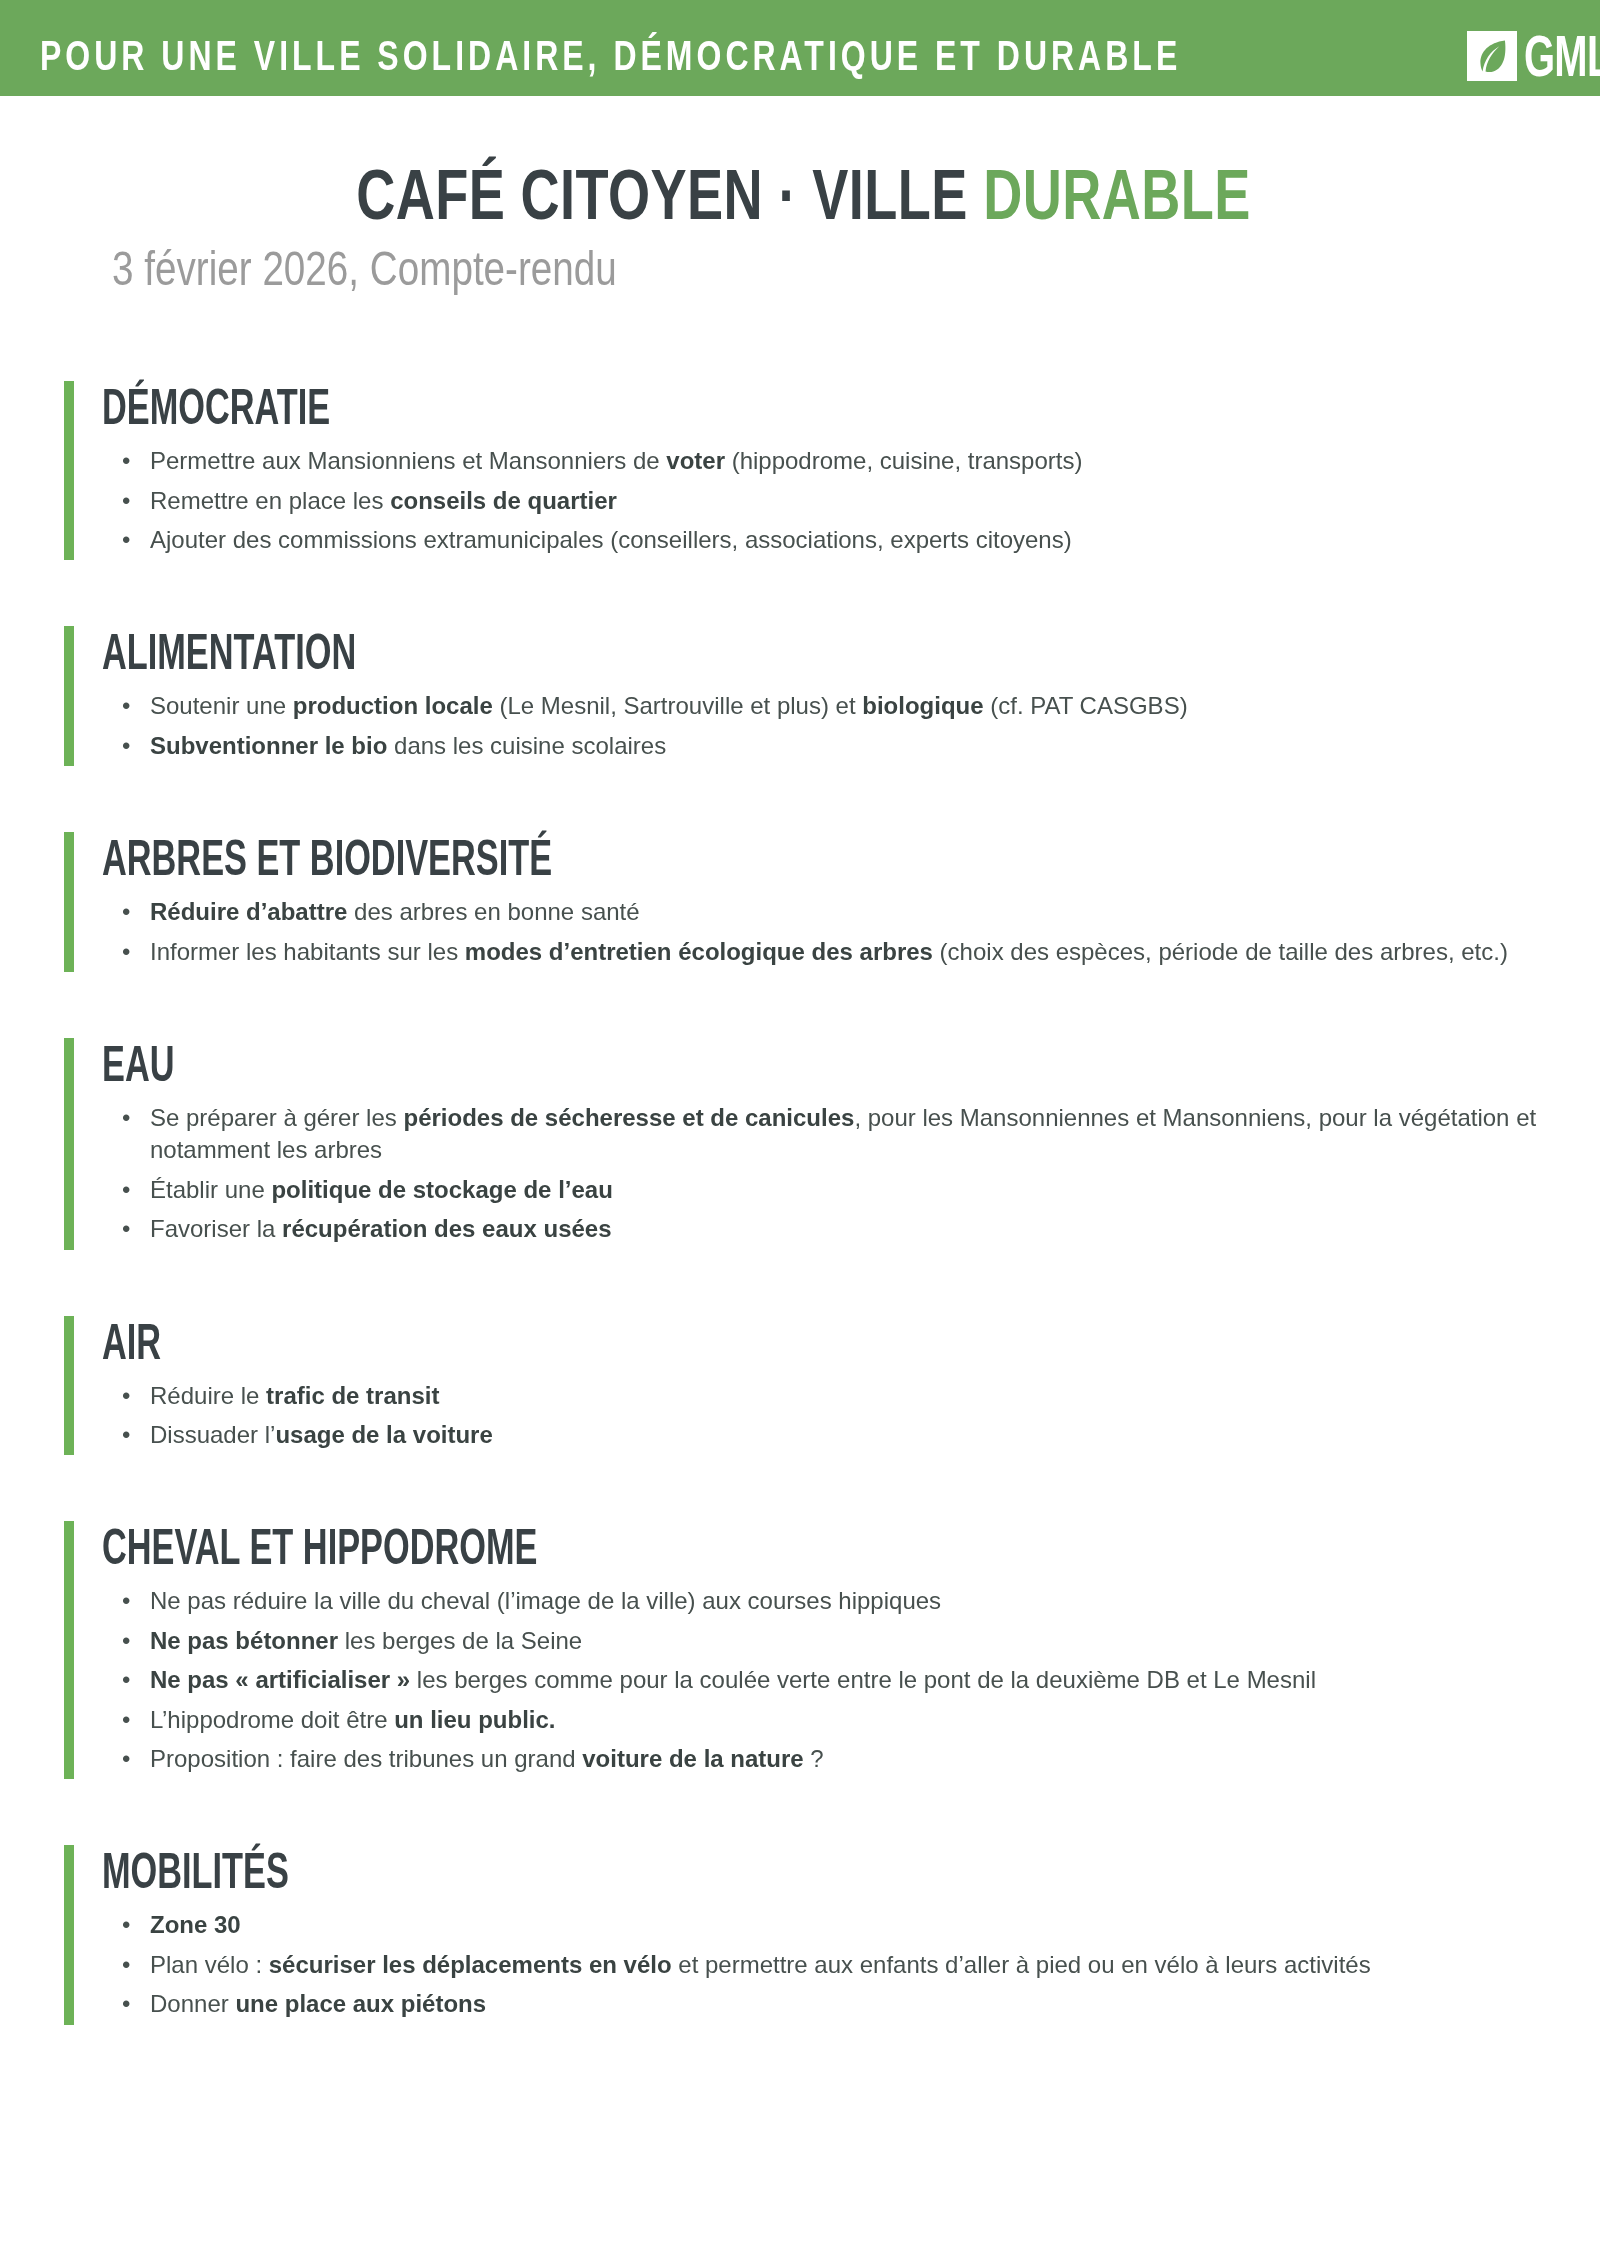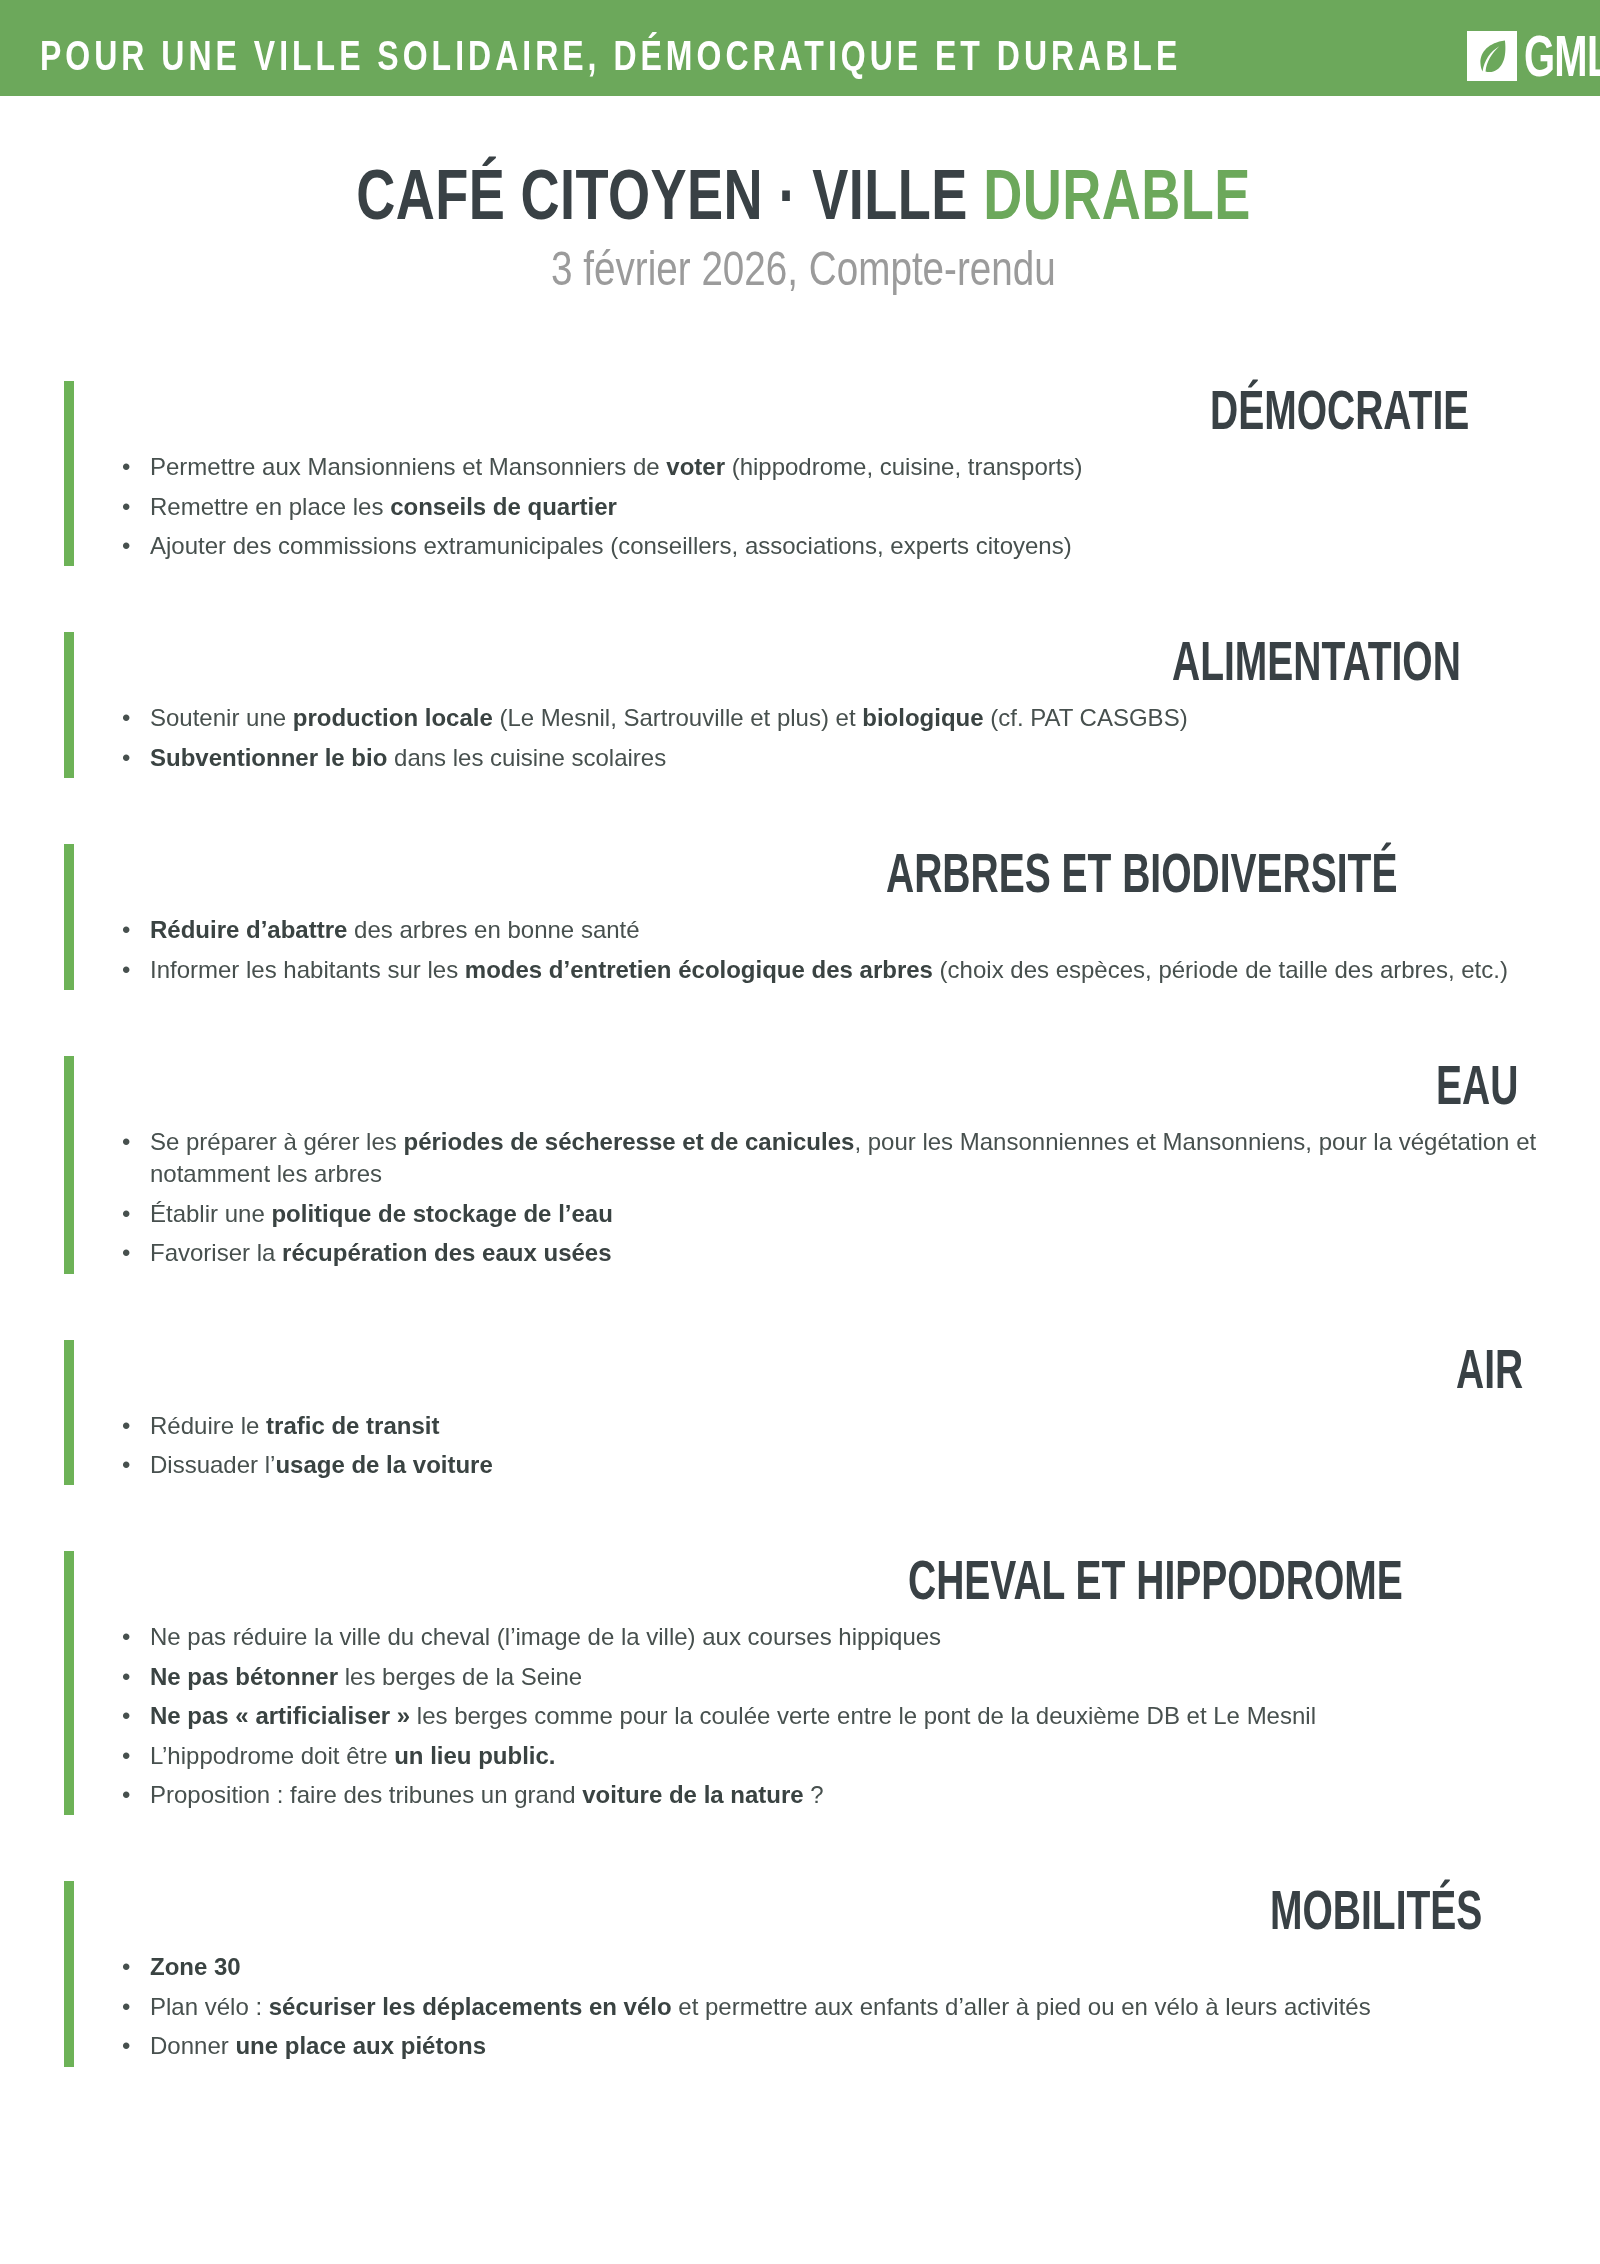--- a/index.html
+++ b/index.html
@@ -77,7 +77,7 @@
   .title .accent { color: var(--accent-green, #6CA85B); }
 
   .subtitle {
-    text-align: center;
+    text-align: left;
     font-size: 46px;
     font-weight: 400;
     color: var(--subtitle-gray, #9B9B9B);

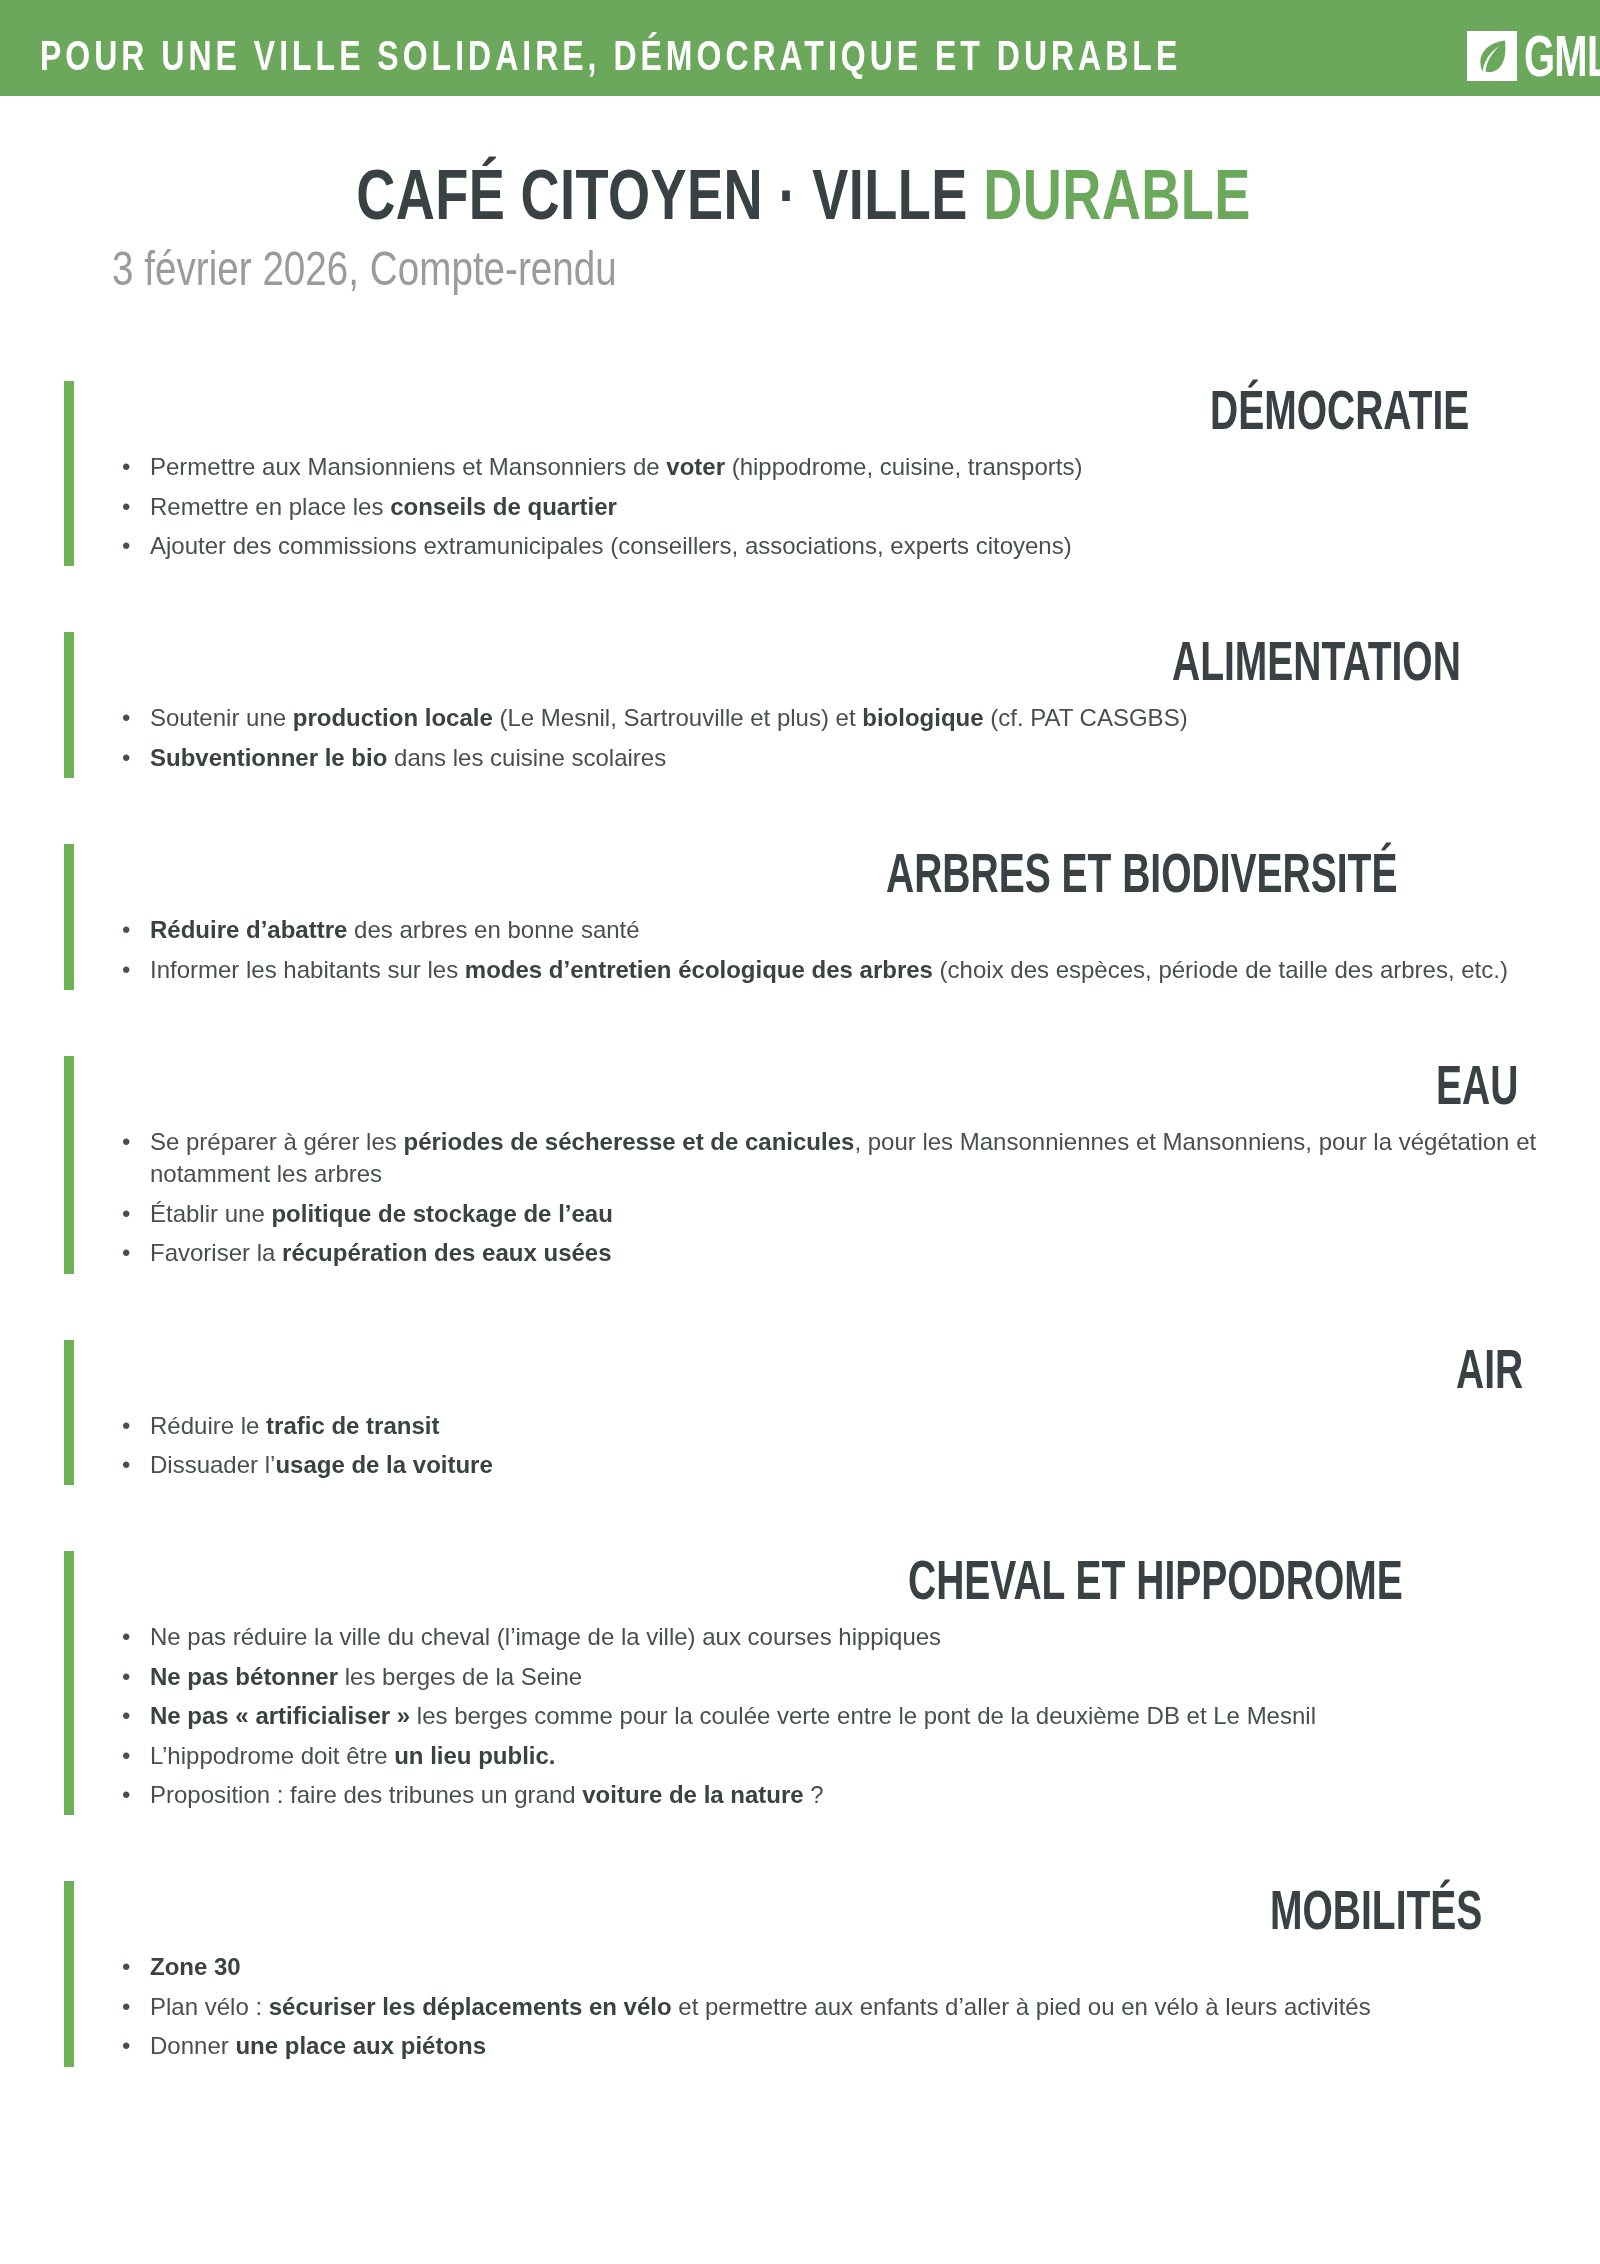--- a/index.html
+++ b/index.html
@@ -100,11 +100,10 @@
   }
   section.topic h2 {
     margin: 0 0 16px 0;
-    font-size: 50px;
+    font-size: 44px;
     line-height: 1.0;
     color: var(--heading-dark, #394145);
     font-weight: 700;
-    text-align: right;
   }
   section.topic h2 .h-inner {
     display: inline-block;

